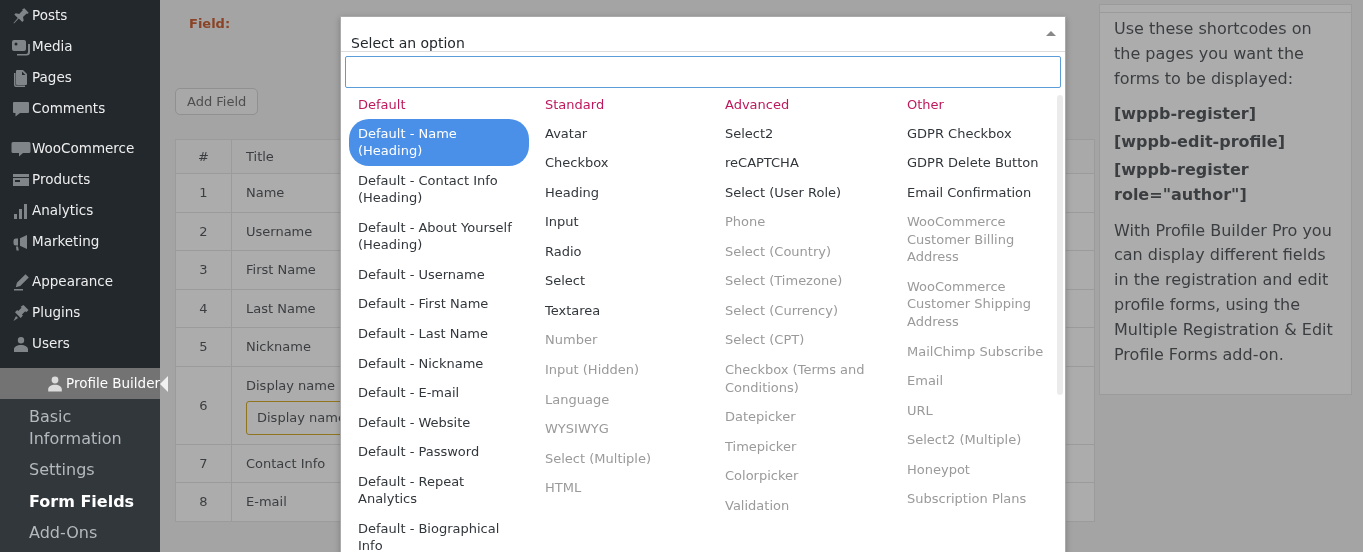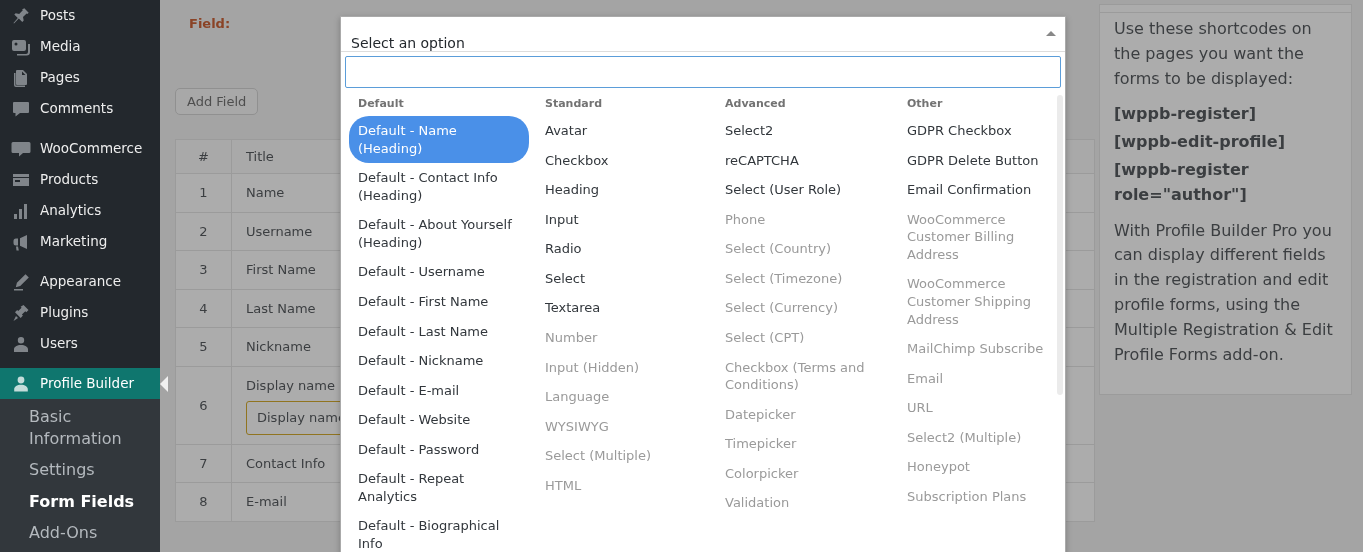--- a/index.html
+++ b/index.html
@@ -21,7 +21,7 @@
     height: 31px; padding-left: 11px;
     font-size: 13.5px; color: #eeeeee; position: relative;
   }
-  .menu-item .mlabel { margin-left: 9px; line-height: 1; white-space: nowrap; }
+  .menu-item .mlabel { margin-left: 1px; line-height: 1; white-space: nowrap; }
   .menu-item.active { background: #0f766e; color: #fff; }
   .menu-item.active .mlabel { font-weight: 400; }
   .menu-item.active .arrow {

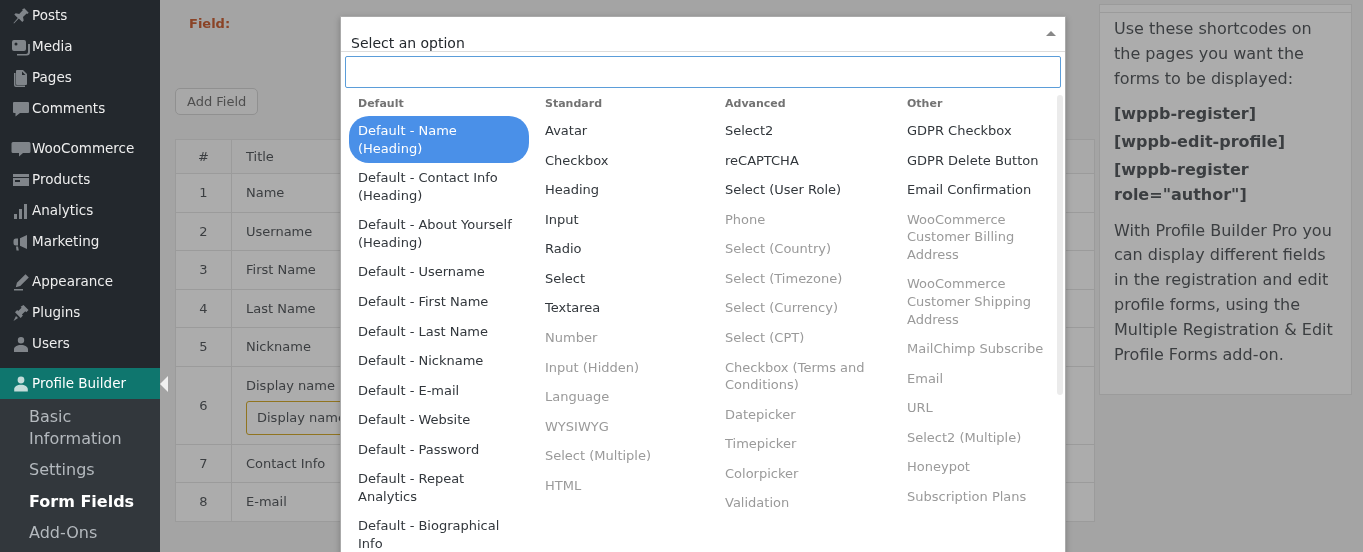--- a/index.html
+++ b/index.html
@@ -133,7 +133,7 @@
   .col-other     { left: 557px; width: 160px; }
 
   .col-title {
-    font-size: 11px; font-weight: bold; color: #737373;
+    font-size: 13px; font-weight: normal; color: #be185d;
     padding: 4px 0 6px 9px; line-height: 1.2;
   }
   .opt {

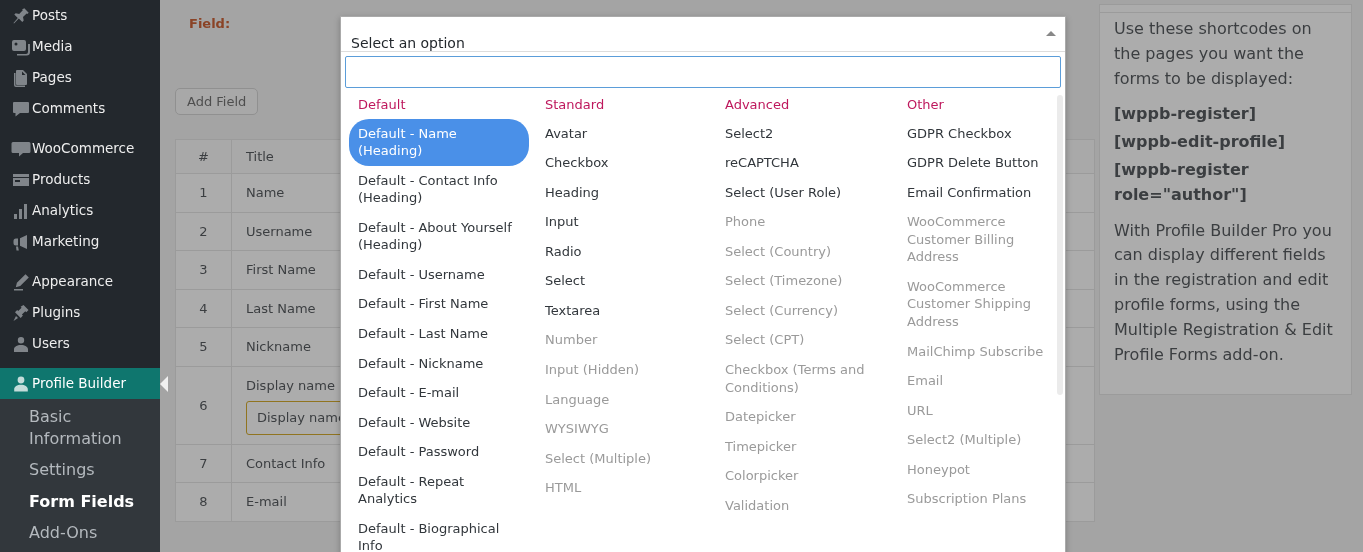--- a/index.html
+++ b/index.html
@@ -22,7 +22,7 @@
     font-size: 13.5px; color: #eeeeee; position: relative;
   }
   .menu-item .mlabel { margin-left: 1px; line-height: 1; white-space: nowrap; }
-  .menu-item.active { background: #0f766e; color: #fff; }
+  .menu-item.active { background: #737373; color: #fff; justify-content: flex-end; }
   .menu-item.active .mlabel { font-weight: 400; }
   .menu-item.active .arrow {
     position: absolute; right: -8px; top: 50%; margin-top: -8px;

